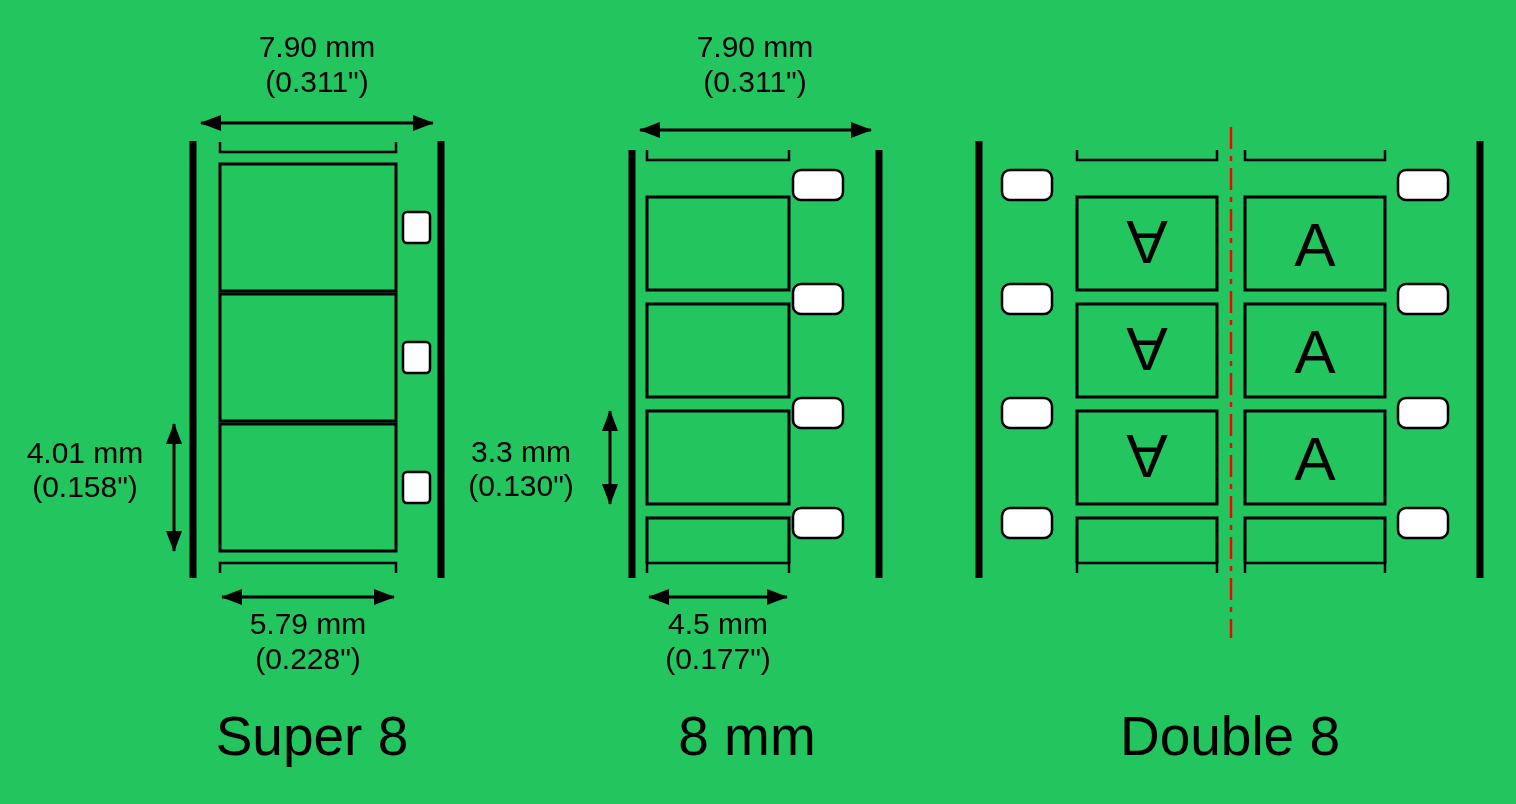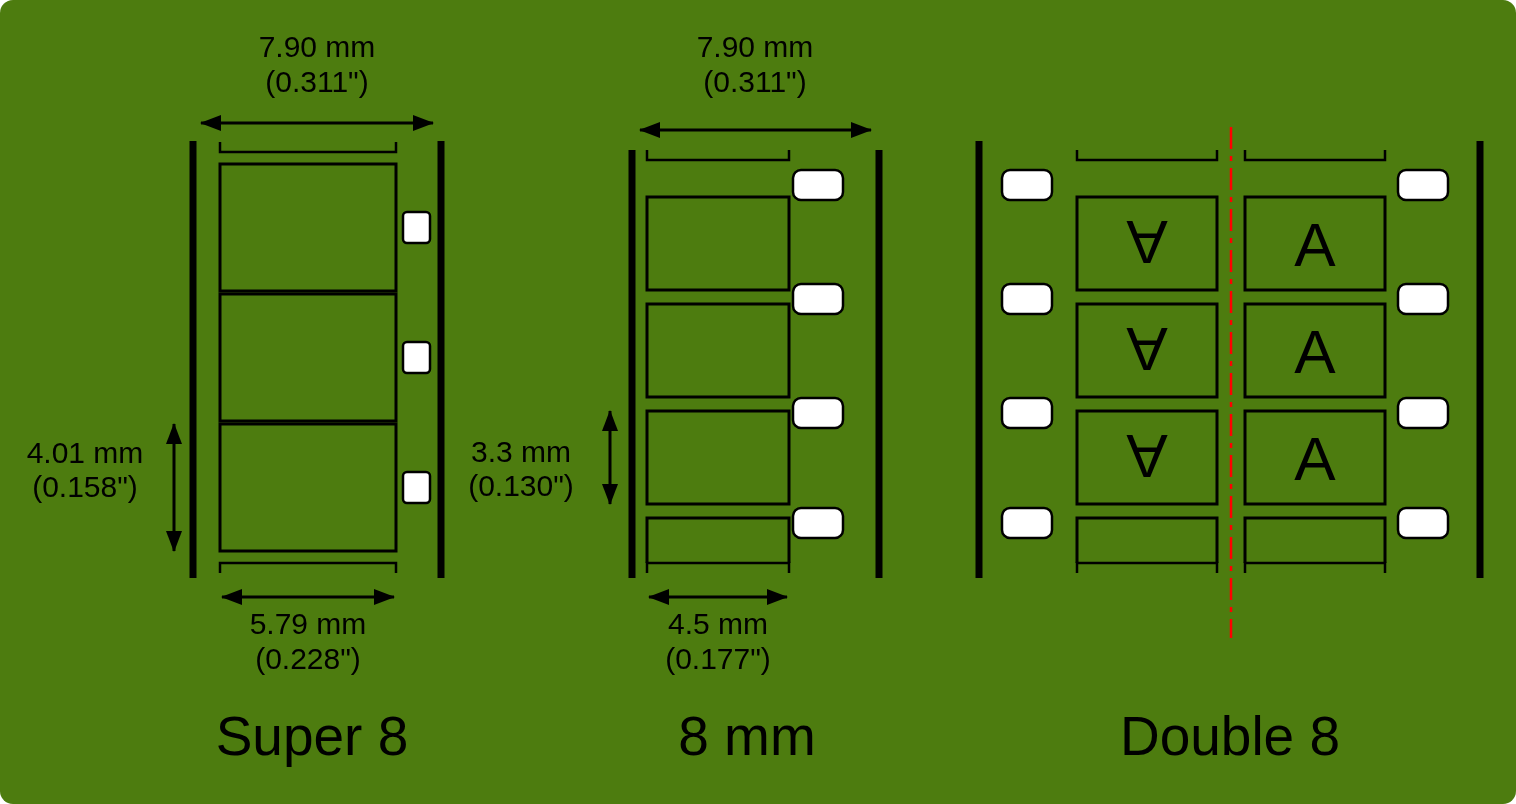--- a/index.html
+++ b/index.html
@@ -10,11 +10,10 @@
   .stage {
     width: 1516px;
     height: 804px;
-    background: #4d7c0f;
+    background: #22c55e;
     position: relative;
     overflow: hidden;
     font-family: "Liberation Sans", sans-serif;
-    border-radius: 13px;
   }
   svg {
     display: block;

